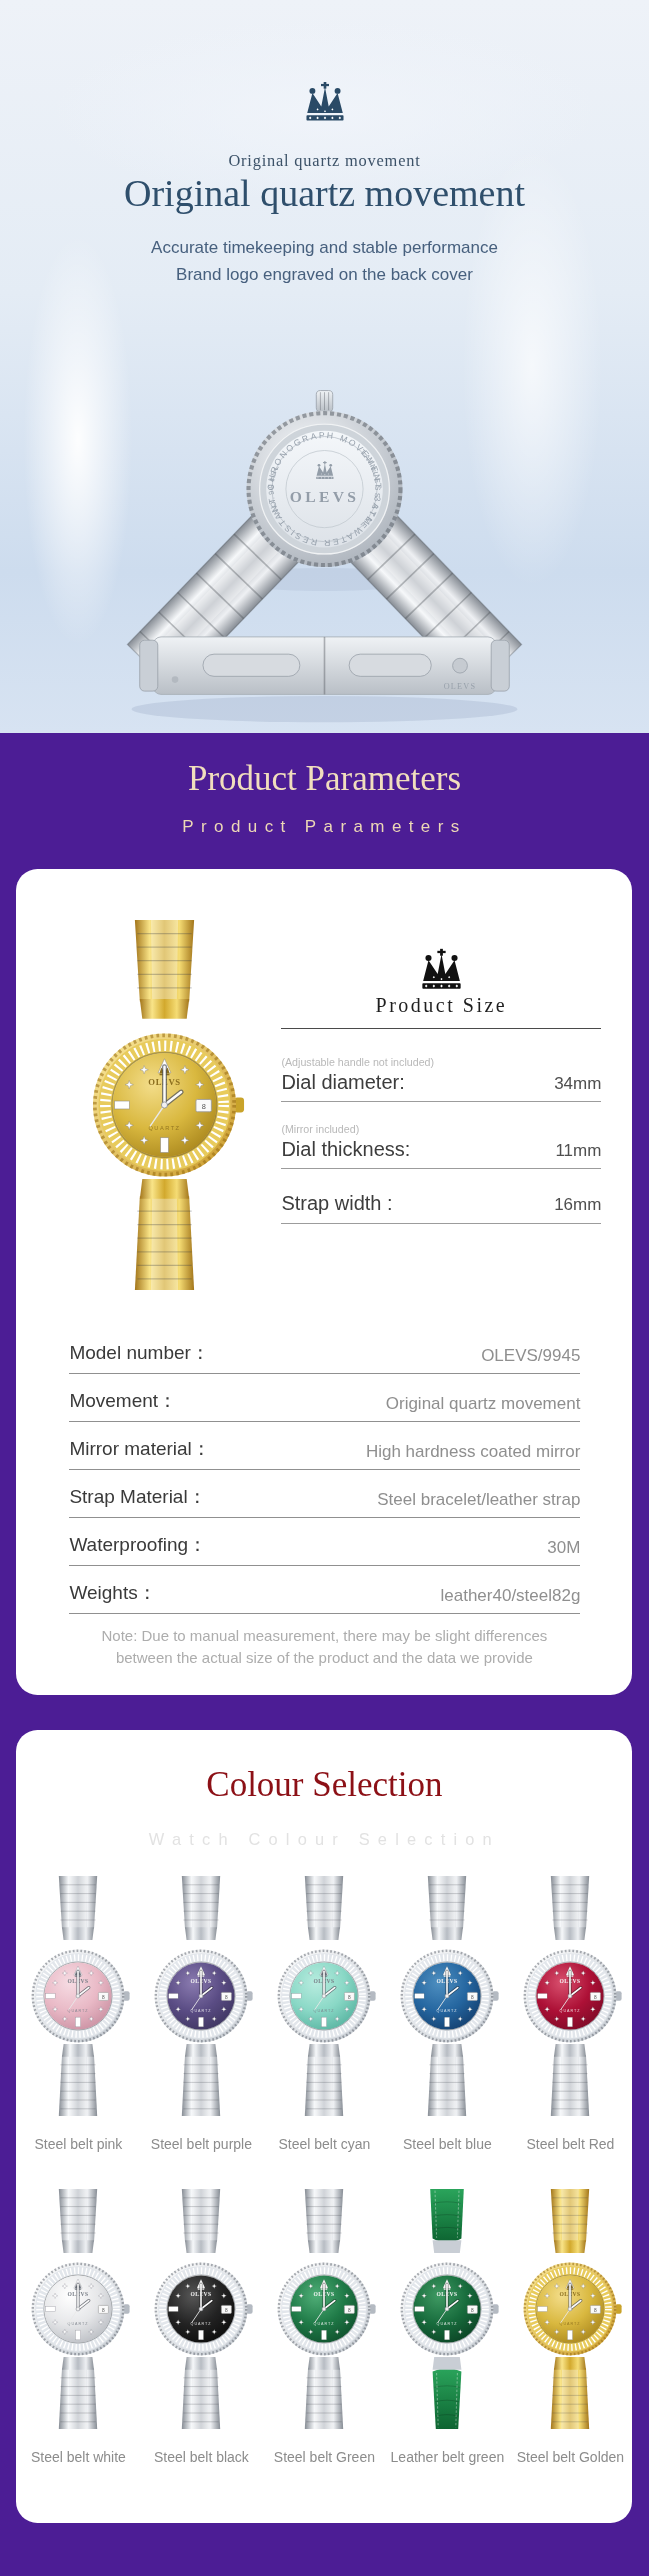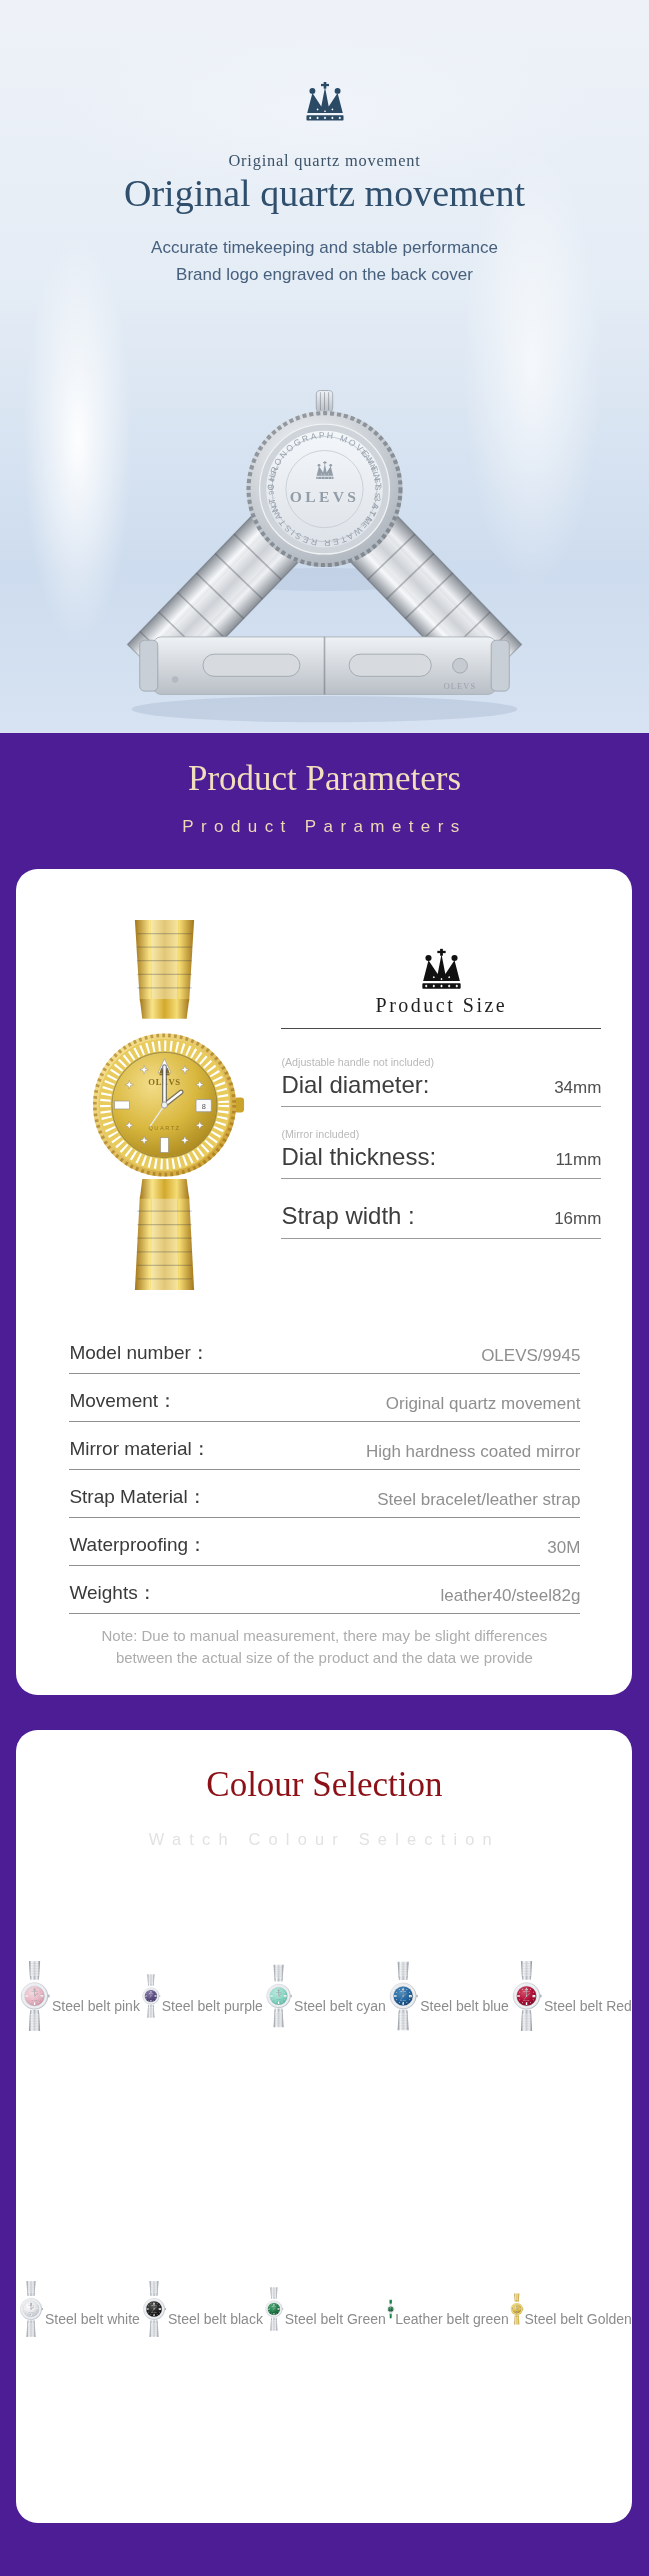--- a/index.html
+++ b/index.html
@@ -41,7 +41,7 @@
   .ps-caption{font-size:10.7px;color:#b9b9b9;line-height:13px;}
   .ps-main{display:flex;justify-content:space-between;align-items:baseline;
     padding:1.6px 0 7.4px;border-bottom:0.8px solid #9c9c9c;}
-  .ps-label{font-size:24px;color:#3d3d3d;}
+  .ps-label{font-size:20px;color:#3d3d3d;}
   .ps-value{font-size:17px;color:#4f4f4f;}
   
   .spec-table{position:absolute;left:53px;top:457px;width:511px;}

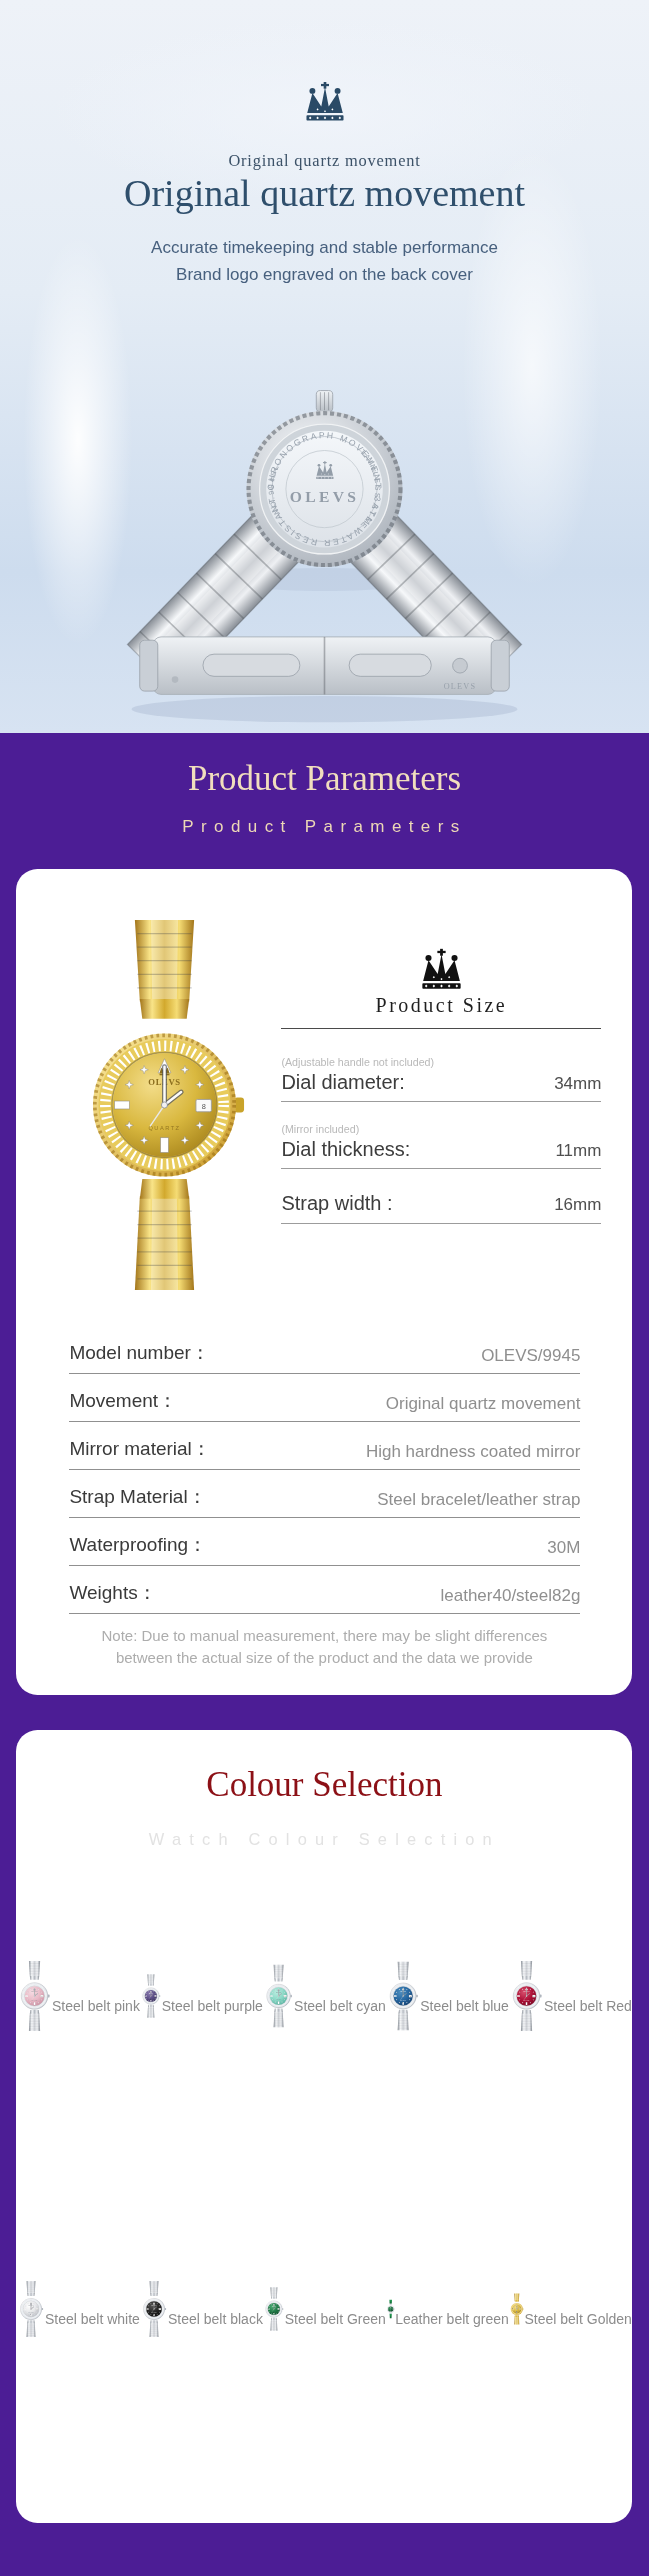--- a/index.html
+++ b/index.html
@@ -58,7 +58,7 @@
     font-size:16.4px;letter-spacing:8.2px;color:#e2e2e2;}
   .cs-row{position:absolute;left:0;width:616px;display:flex;justify-content:center;}
   .cs-row1{top:146px;} .cs-row2{top:459px;}
-  .cs-cell{width:123px;display:flex;flex-direction:row;align-items:center;}
+  .cs-cell{width:123px;display:flex;flex-direction:column;align-items:center;}
   .cs-label{margin-top:20px;font-size:14px;color:#8c8c8c;white-space:nowrap;}
 </style>
 </head>

